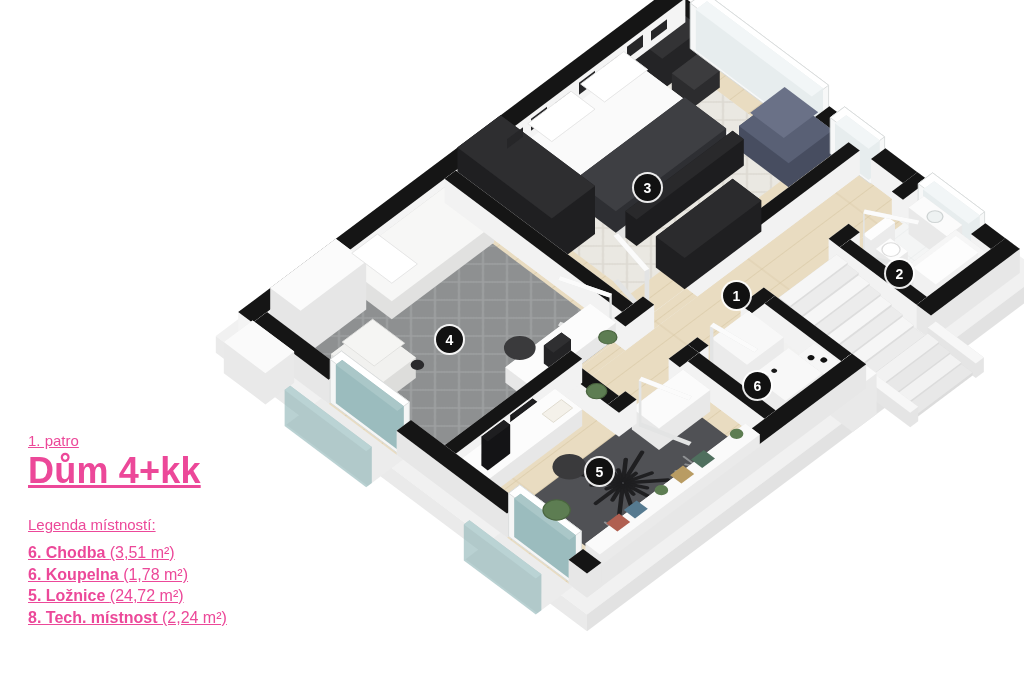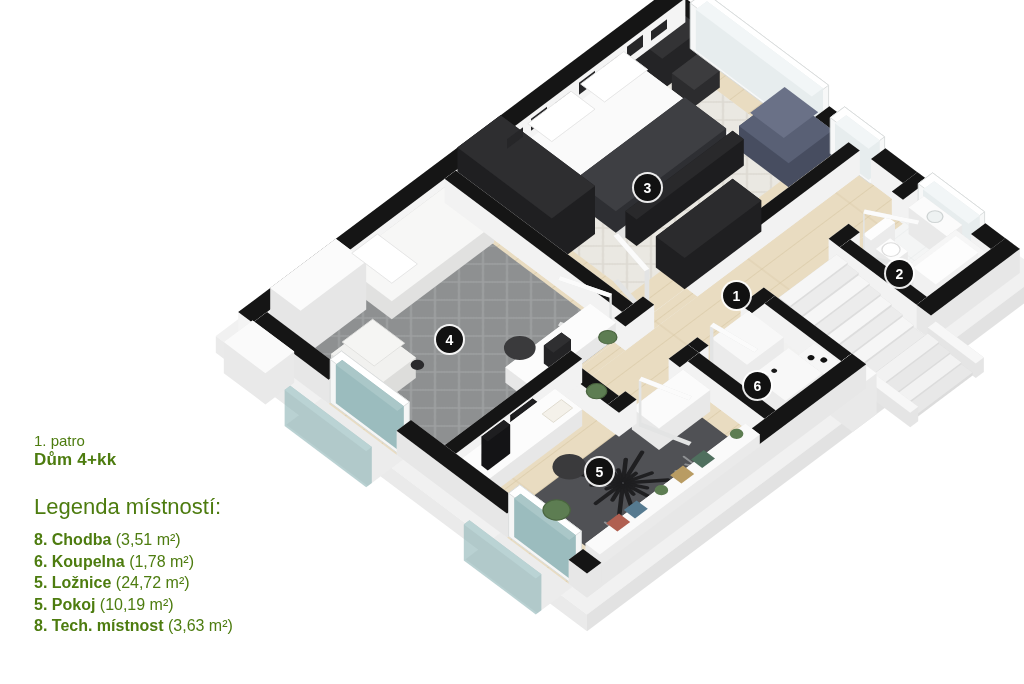--- a/index.html
+++ b/index.html
@@ -9,7 +9,7 @@
   .badge{position:absolute;width:27px;height:27px;border-radius:50%;background:#111;color:#fff;
          display:flex;align-items:center;justify-content:center;font-size:14px;font-weight:bold;
          box-shadow:0 0 0 2px rgba(255,255,255,0.9);}
-  .legend-wrap{position:absolute;left:34px;top:432px;color:#4d7c0f;}
+  .legend-wrap{position:absolute;left:28px;top:432px;color:#ec4899;text-decoration:underline;}
   .floor-label{font-size:15px;}
   .plan-title{font-size:17px;font-weight:bold;margin:1px 0 0 0;letter-spacing:0.2px;}
   .legend-heading{font-size:22px;margin:24px 0 9px 0;}

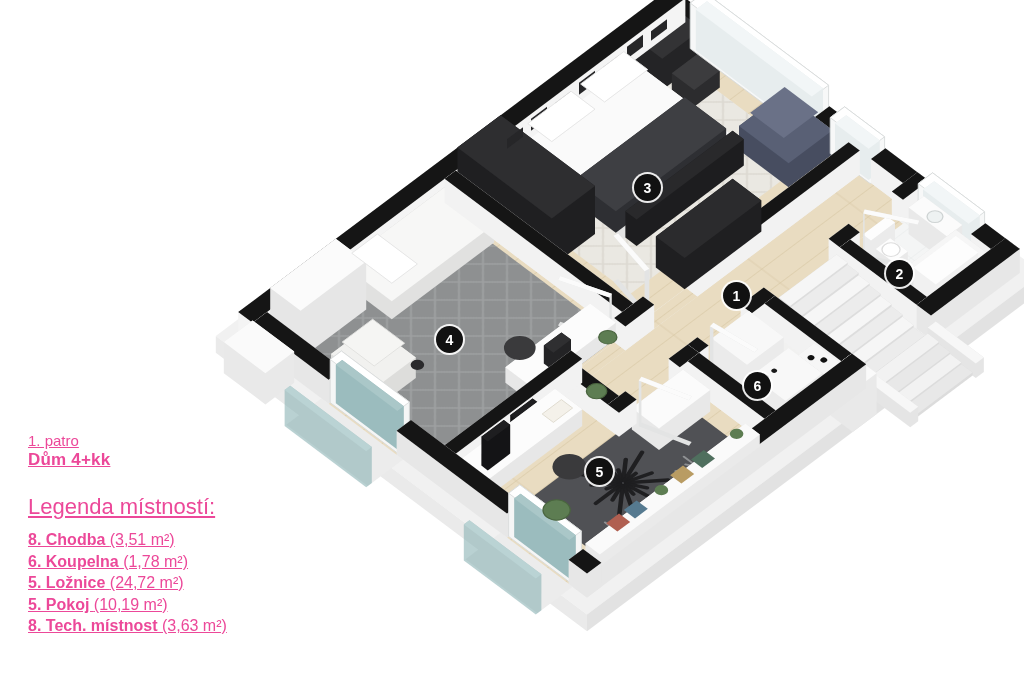--- a/index.html
+++ b/index.html
@@ -11,7 +11,7 @@
          box-shadow:0 0 0 2px rgba(255,255,255,0.9);}
   .legend-wrap{position:absolute;left:28px;top:432px;color:#ec4899;text-decoration:underline;}
   .floor-label{font-size:15px;}
-  .plan-title{font-size:17px;font-weight:bold;margin:1px 0 0 0;letter-spacing:0.2px;}
+  .plan-title{font-size:36px;font-weight:bold;margin:1px 0 0 0;letter-spacing:0.2px;}
   .legend-heading{font-size:22px;margin:24px 0 9px 0;}
   .legend-item{font-size:16px;line-height:21.6px;white-space:nowrap;}
   .legend-item .b{font-weight:bold;}

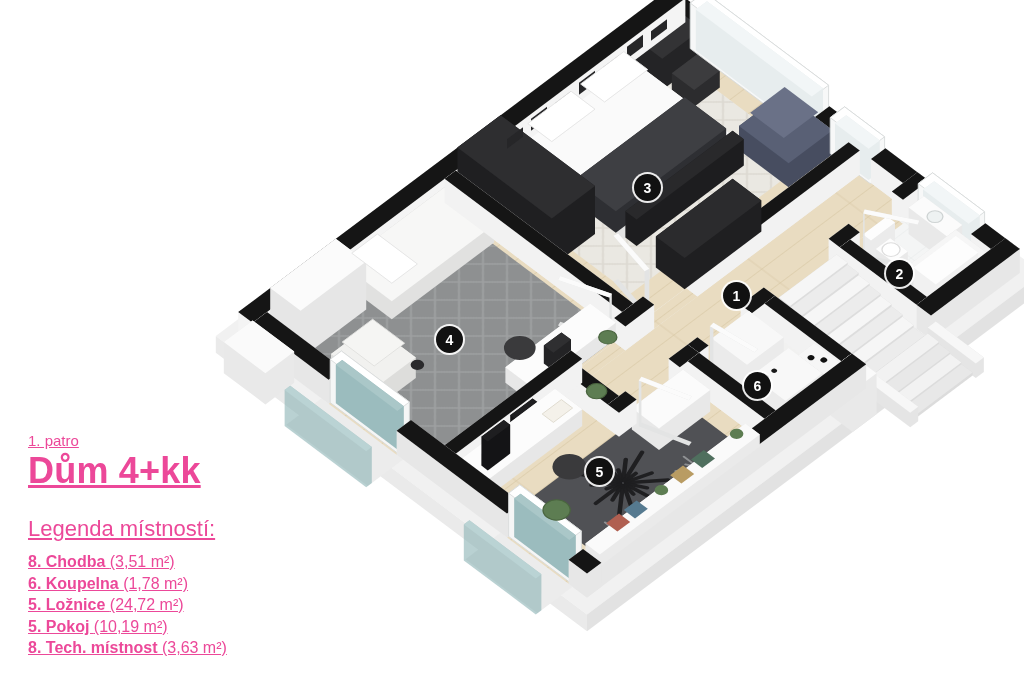--- a/index.html
+++ b/index.html
@@ -12,7 +12,7 @@
   .legend-wrap{position:absolute;left:28px;top:432px;color:#ec4899;text-decoration:underline;}
   .floor-label{font-size:15px;}
   .plan-title{font-size:36px;font-weight:bold;margin:1px 0 0 0;letter-spacing:0.2px;}
-  .legend-heading{font-size:22px;margin:24px 0 9px 0;}
+  .legend-heading{font-size:15px;margin:24px 0 9px 0;}
   .legend-item{font-size:16px;line-height:21.6px;white-space:nowrap;}
   .legend-item .b{font-weight:bold;}
 </style>

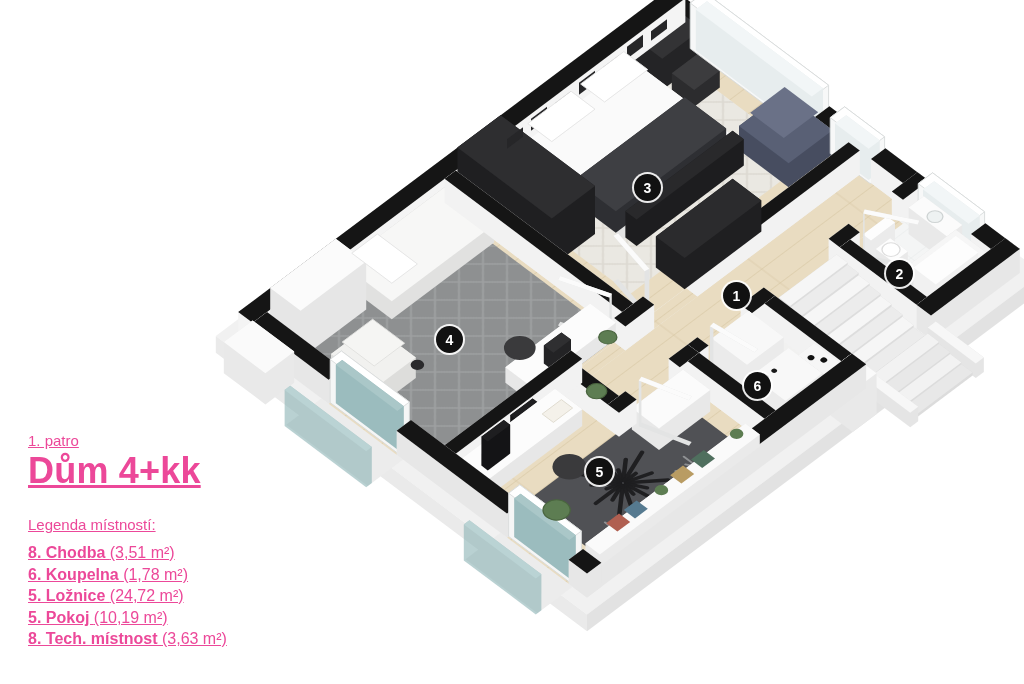--- a/index.html
+++ b/index.html
@@ -321,7 +321,7 @@
     <div class="plan-title">Dům 4+kk</div>
     <div class="legend-heading">Legenda místností:</div>
     <div id="legend-items">
-        <div class="legend-item"><span class="b">8. Chodba </span><span>(3,51 m²)</span></div>
+        <div class="legend-item"><span class="b">6. Chodba </span><span>(3,51 m²)</span></div>
         <div class="legend-item"><span class="b">6. Koupelna </span><span>(1,78 m²)</span></div>
         <div class="legend-item"><span class="b">5. Ložnice </span><span>(24,72 m²)</span></div>
         <div class="legend-item"><span class="b">5. Pokoj </span><span>(10,19 m²)</span></div>

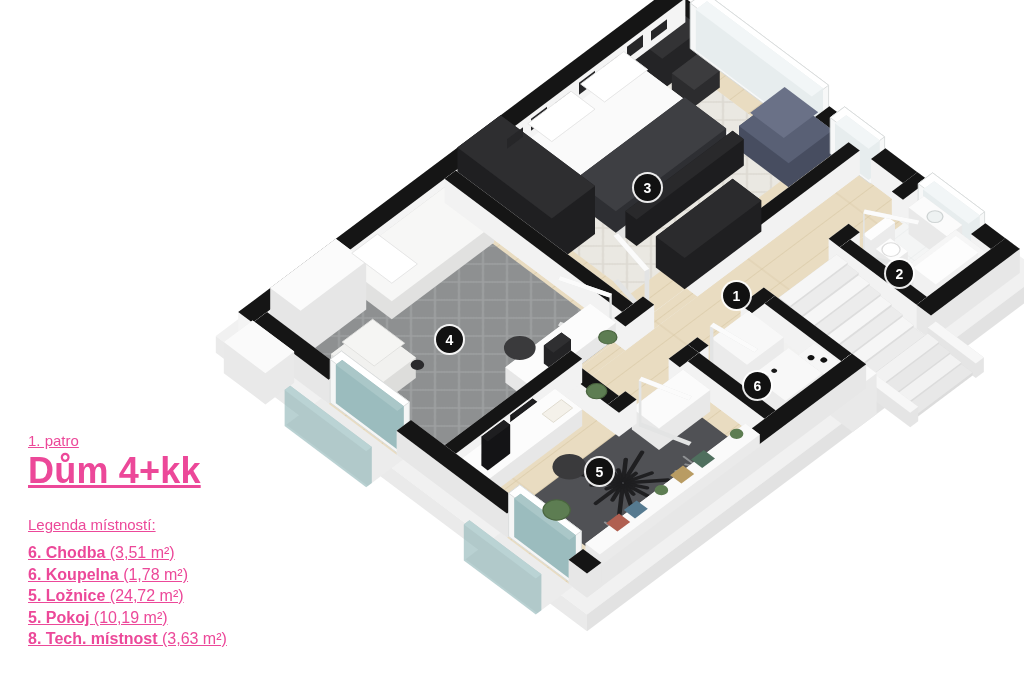--- a/index.html
+++ b/index.html
@@ -324,7 +324,6 @@
         <div class="legend-item"><span class="b">6. Chodba </span><span>(3,51 m²)</span></div>
         <div class="legend-item"><span class="b">6. Koupelna </span><span>(1,78 m²)</span></div>
         <div class="legend-item"><span class="b">5. Ložnice </span><span>(24,72 m²)</span></div>
-        <div class="legend-item"><span class="b">5. Pokoj </span><span>(10,19 m²)</span></div>
         <div class="legend-item"><span class="b">8. Tech. místnost </span><span>(3,63 m²)</span></div>
       </div>
   </div>

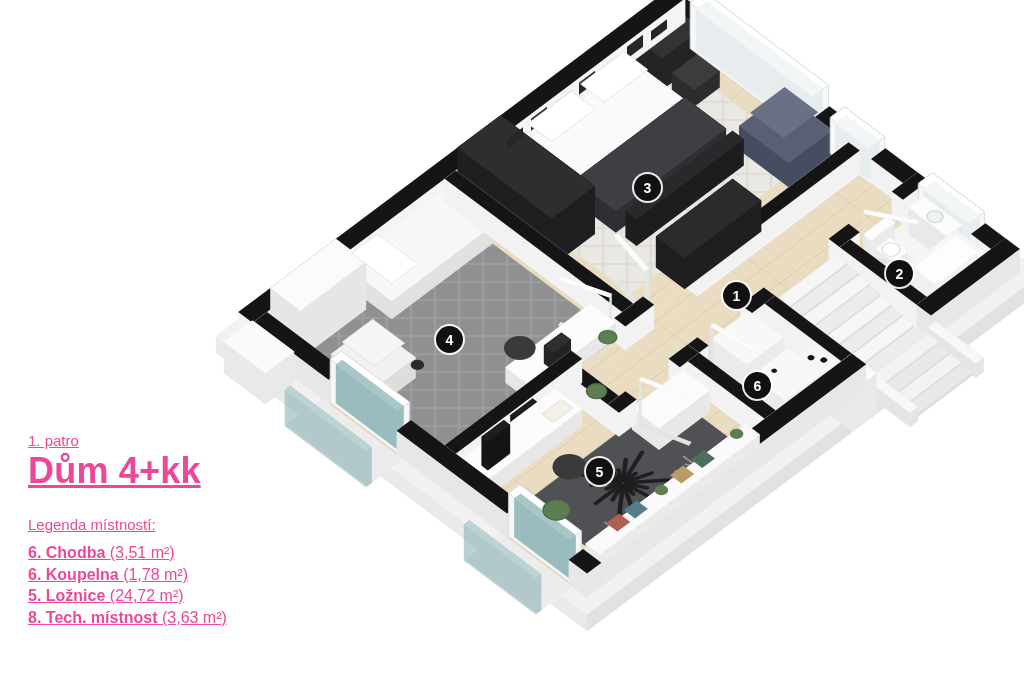--- a/index.html
+++ b/index.html
@@ -324,7 +324,7 @@
         <div class="legend-item"><span class="b">6. Chodba </span><span>(3,51 m²)</span></div>
         <div class="legend-item"><span class="b">6. Koupelna </span><span>(1,78 m²)</span></div>
         <div class="legend-item"><span class="b">5. Ložnice </span><span>(24,72 m²)</span></div>
-        <div class="legend-item"><span class="b">8. Tech. místnost </span><span>(3,63 m²)</span></div>
+        <div class="legend-item"><span class="b">8. Tech. místnost </span><span>(2,24 m²)</span></div>
       </div>
   </div>
 

